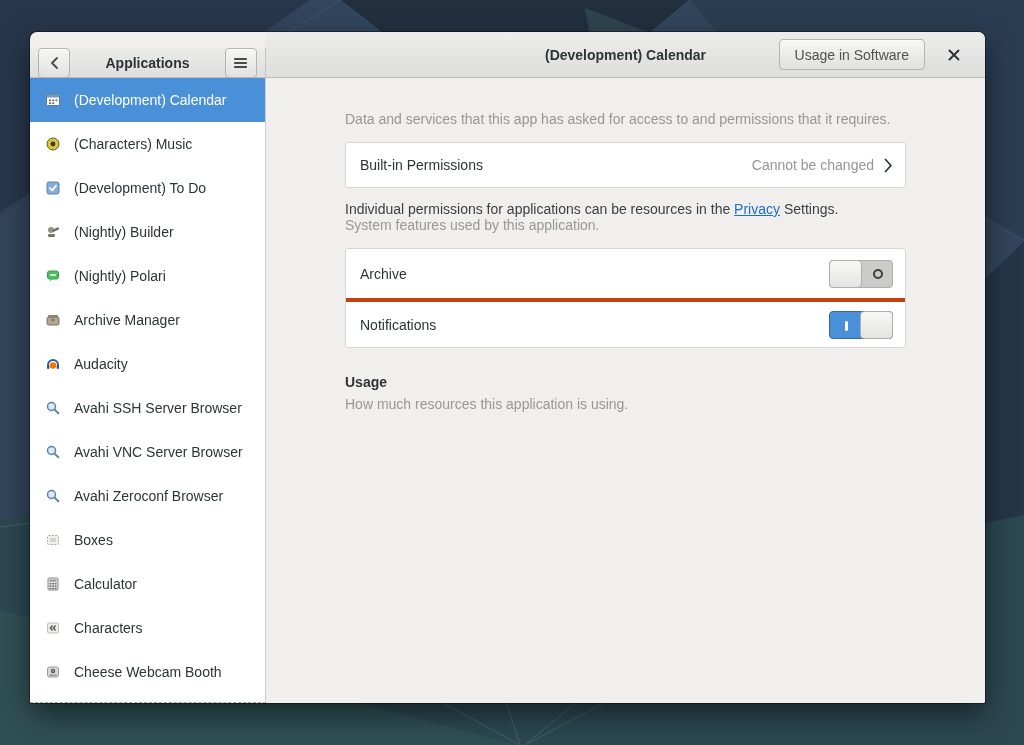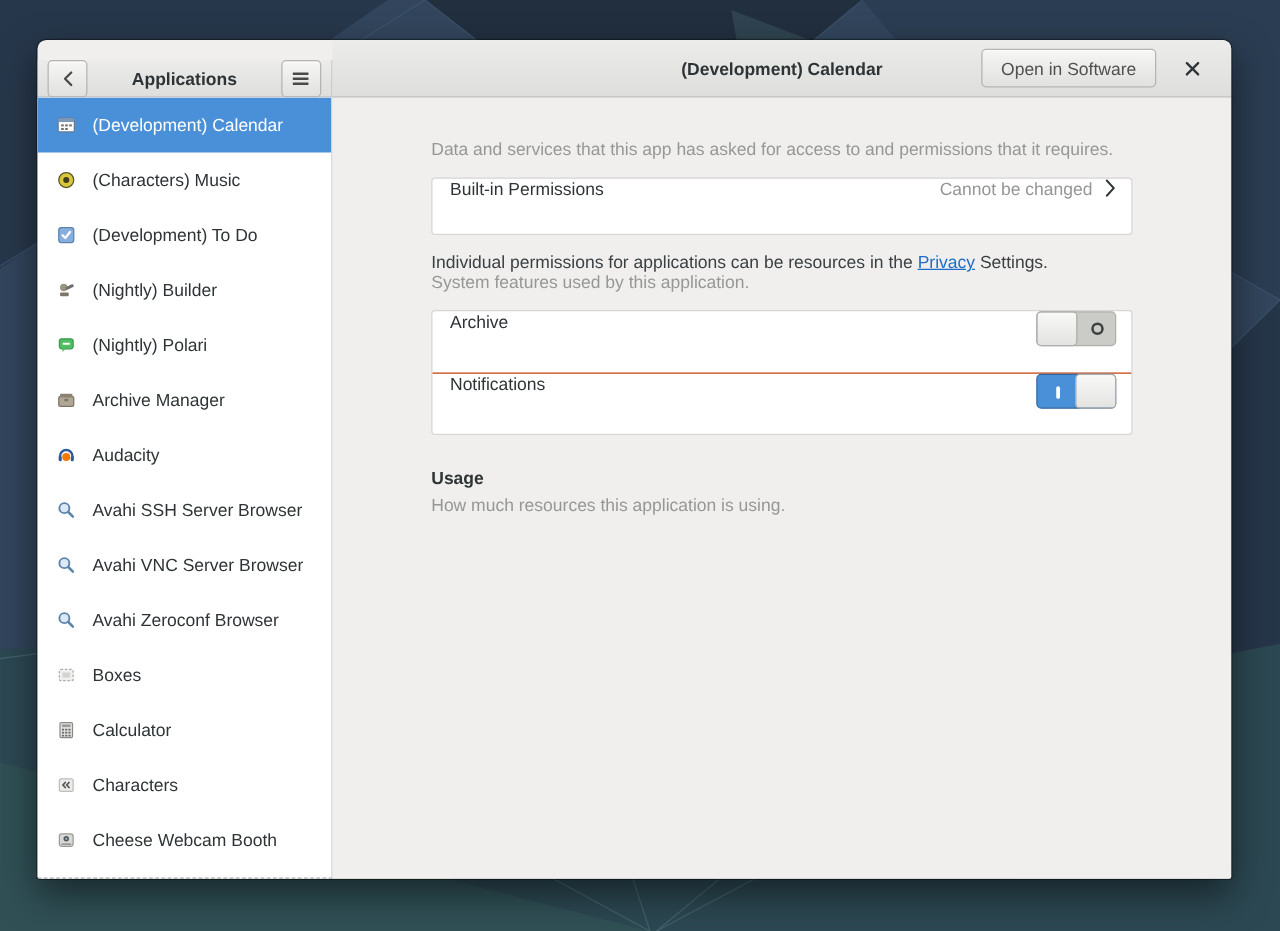--- a/index.html
+++ b/index.html
@@ -172,7 +172,7 @@
     </div>
     <div class="tb-right">
       <span class="tb-title">(Development) Calendar</span>
-      <button class="text-btn">Open in Software</button>
+      <button class="text-btn">Usage in Software</button>
       <button class="close-btn">
         <span style="display:flex">
           <svg width="12" height="12" viewBox="0 0 12 12">

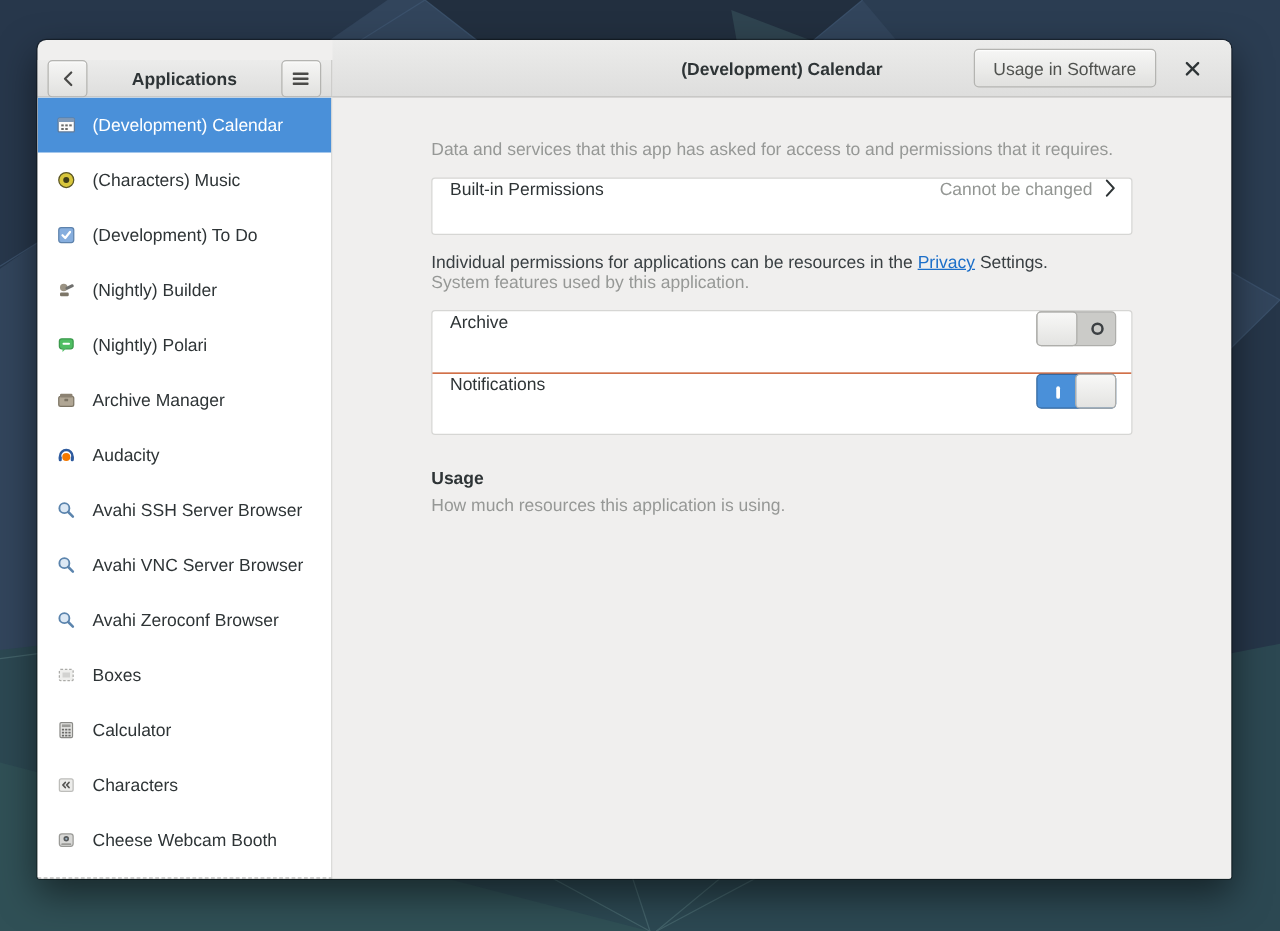--- a/index.html
+++ b/index.html
@@ -85,7 +85,7 @@
     background:#ffffff; border:1px solid #d6d6d4; border-radius:3px;
   }
   .row {
-    height:44px; display:flex; 
+    height:44px; display:flex; align-items:center;
     padding:0 12px 0 14px; font-size:14px; color:#2e3436; cursor:pointer;
   }
   .row + .row { border-top:1px solid #c2410c; }

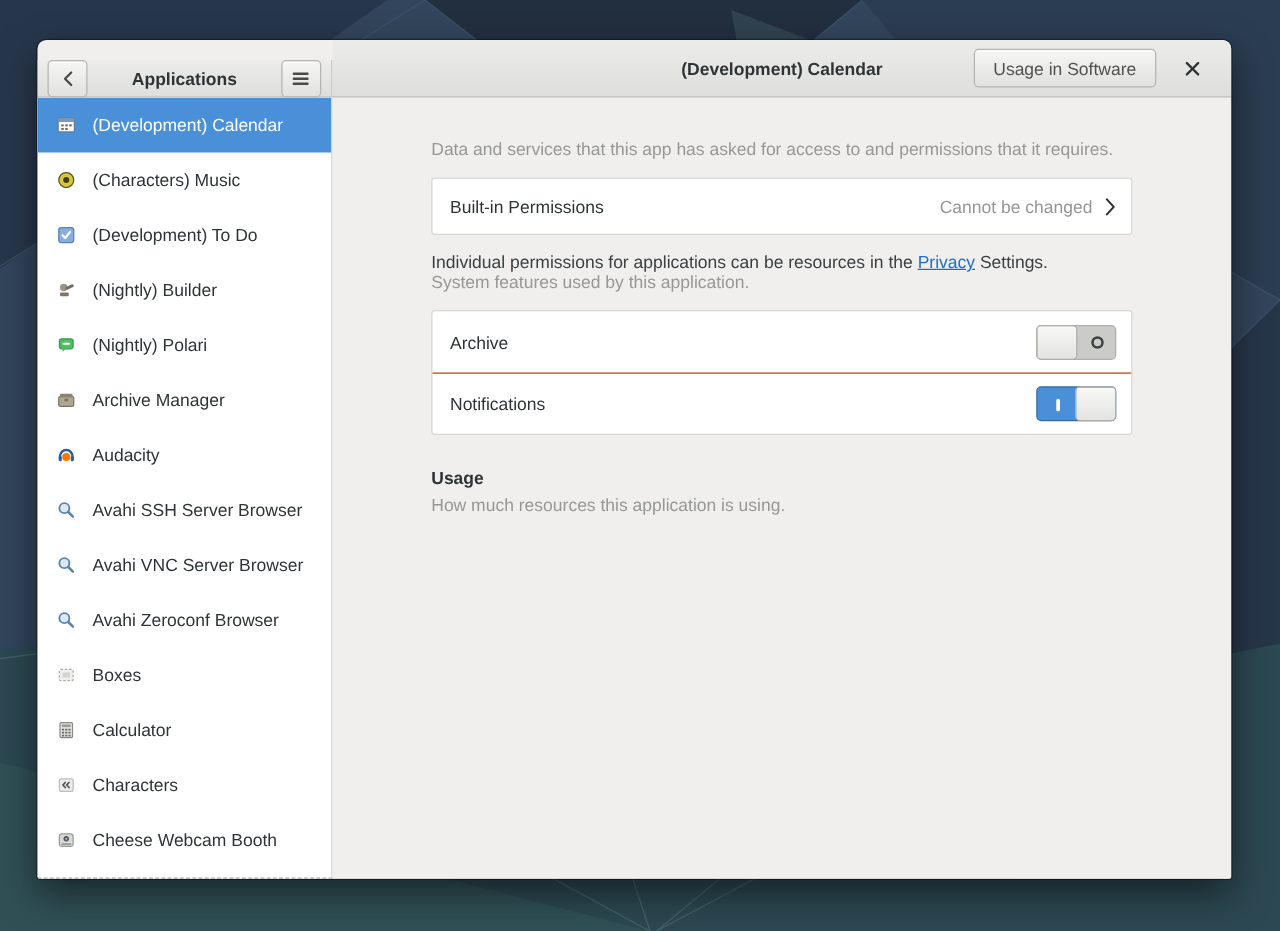--- a/index.html
+++ b/index.html
@@ -88,7 +88,7 @@
     height:44px; display:flex; align-items:center;
     padding:0 12px 0 14px; font-size:14px; color:#2e3436; cursor:pointer;
   }
-  .row + .row { border-top:1px solid #c2410c; }
+  .row + .row { border-top:4px solid #c2410c; }
   .row.tall { height:49px; cursor:default; }
   .row-value { margin-left:auto; color:#939693; padding-right:10px; }
   .chev { flex:0 0 auto; display:flex; }

